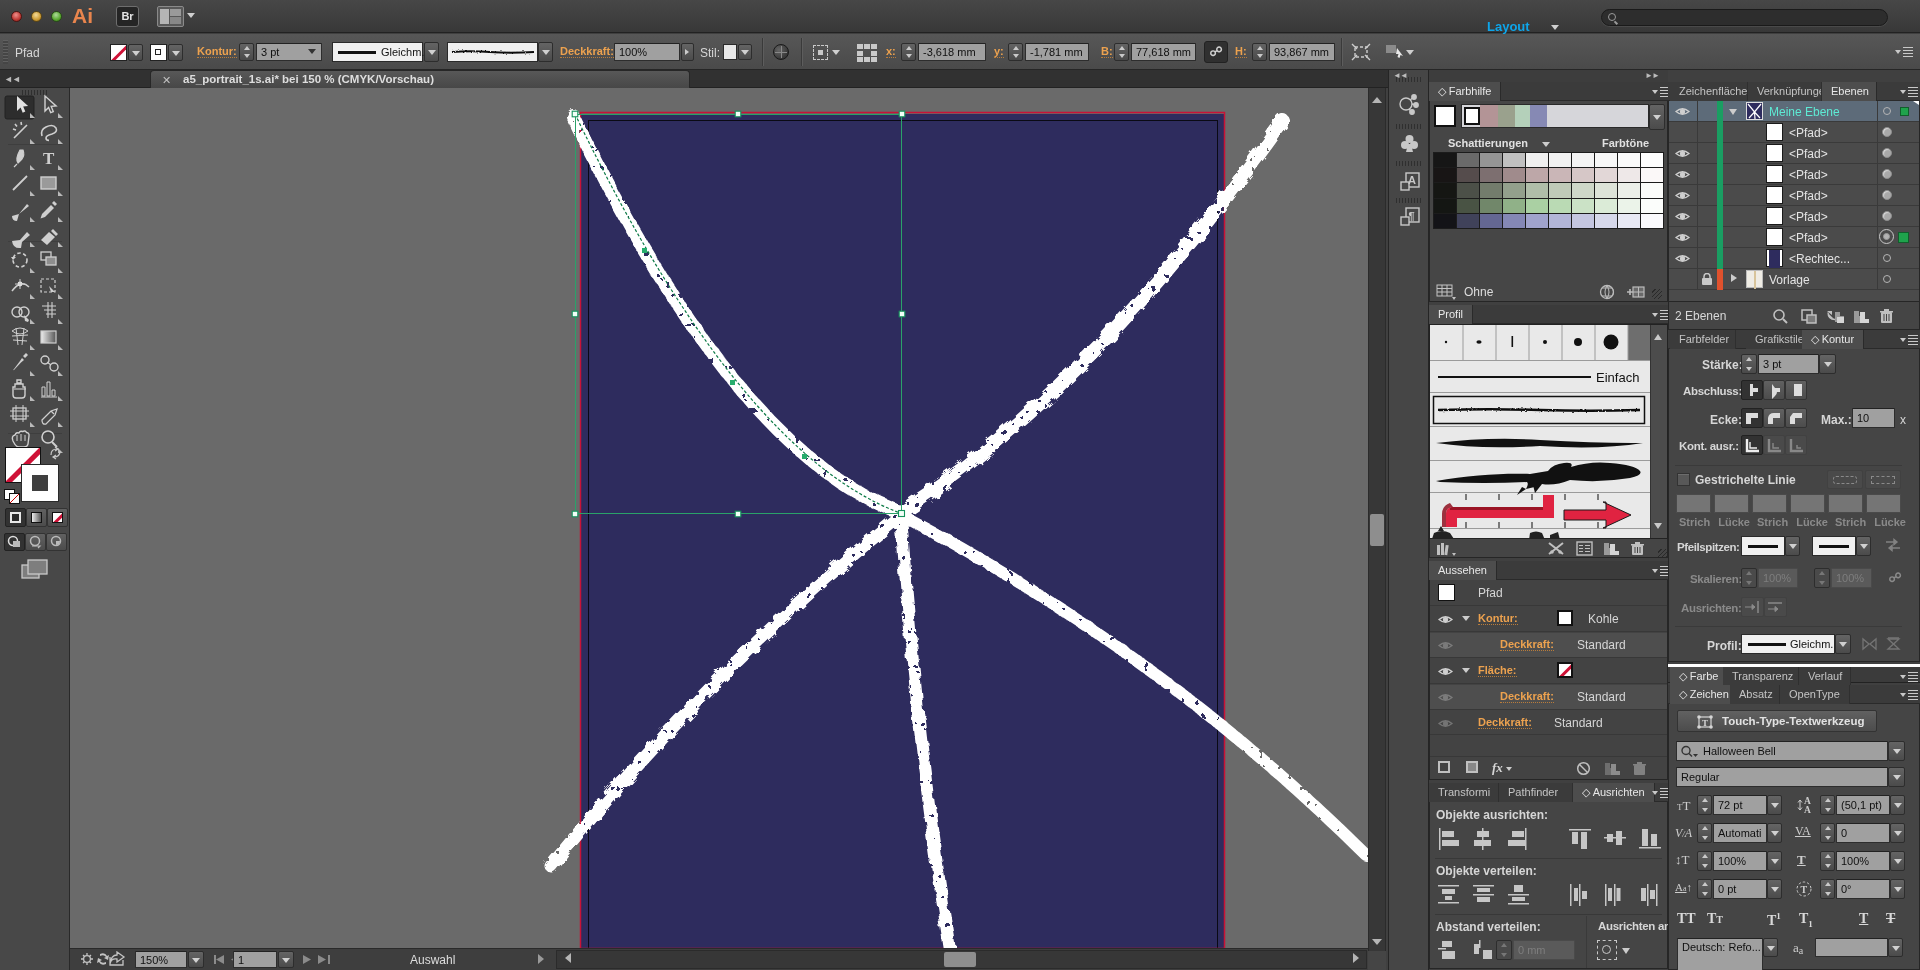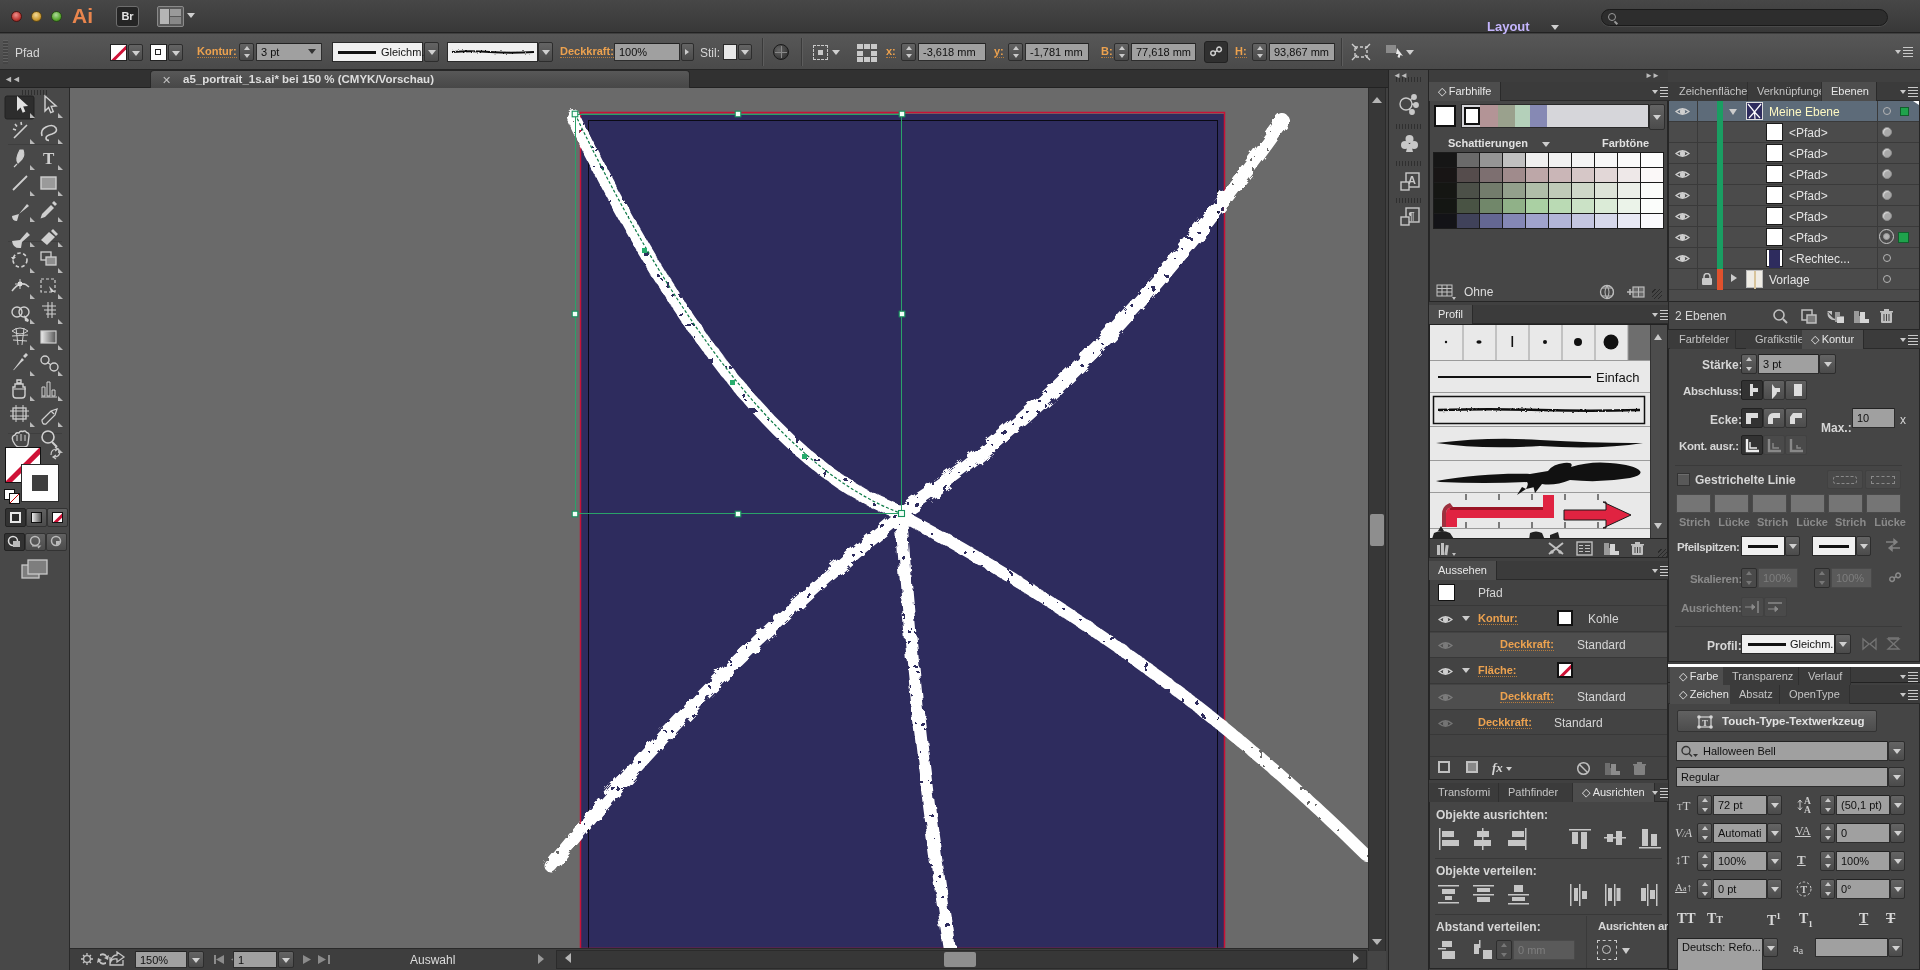--- a/index.html
+++ b/index.html
@@ -39,7 +39,7 @@
   <div class="ab" style="left:12px;top:10px;width:11px;height:7px;background:#888"></div>
 </div>
 <div class="ab" style="left:187px;top:13px;border:4px solid transparent;border-top:5px solid #cfcfcf"></div>
-<div class="ab txt b" style="left:1487px;top:19px;font-size:13px;color:#c4b5fd">Layout</div>
+<div class="ab txt b" style="left:1487px;top:19px;font-size:13px;color:#0ea5e9">Layout</div>
 <div class="ab" style="left:1551px;top:25px;border:4px solid transparent;border-top:5px solid #cfcfcf"></div>
 <div class="ab" style="left:1601px;top:9px;width:287px;height:17px;border-radius:9px;background:#2d2d2d;border:1px solid #1a1a1a;box-shadow:0 1px 0 rgba(255,255,255,.08)">
   <div class="ab" style="left:6px;top:3px;width:8px;height:8px;border:1.5px solid #9a9a9a;border-radius:50%"></div>

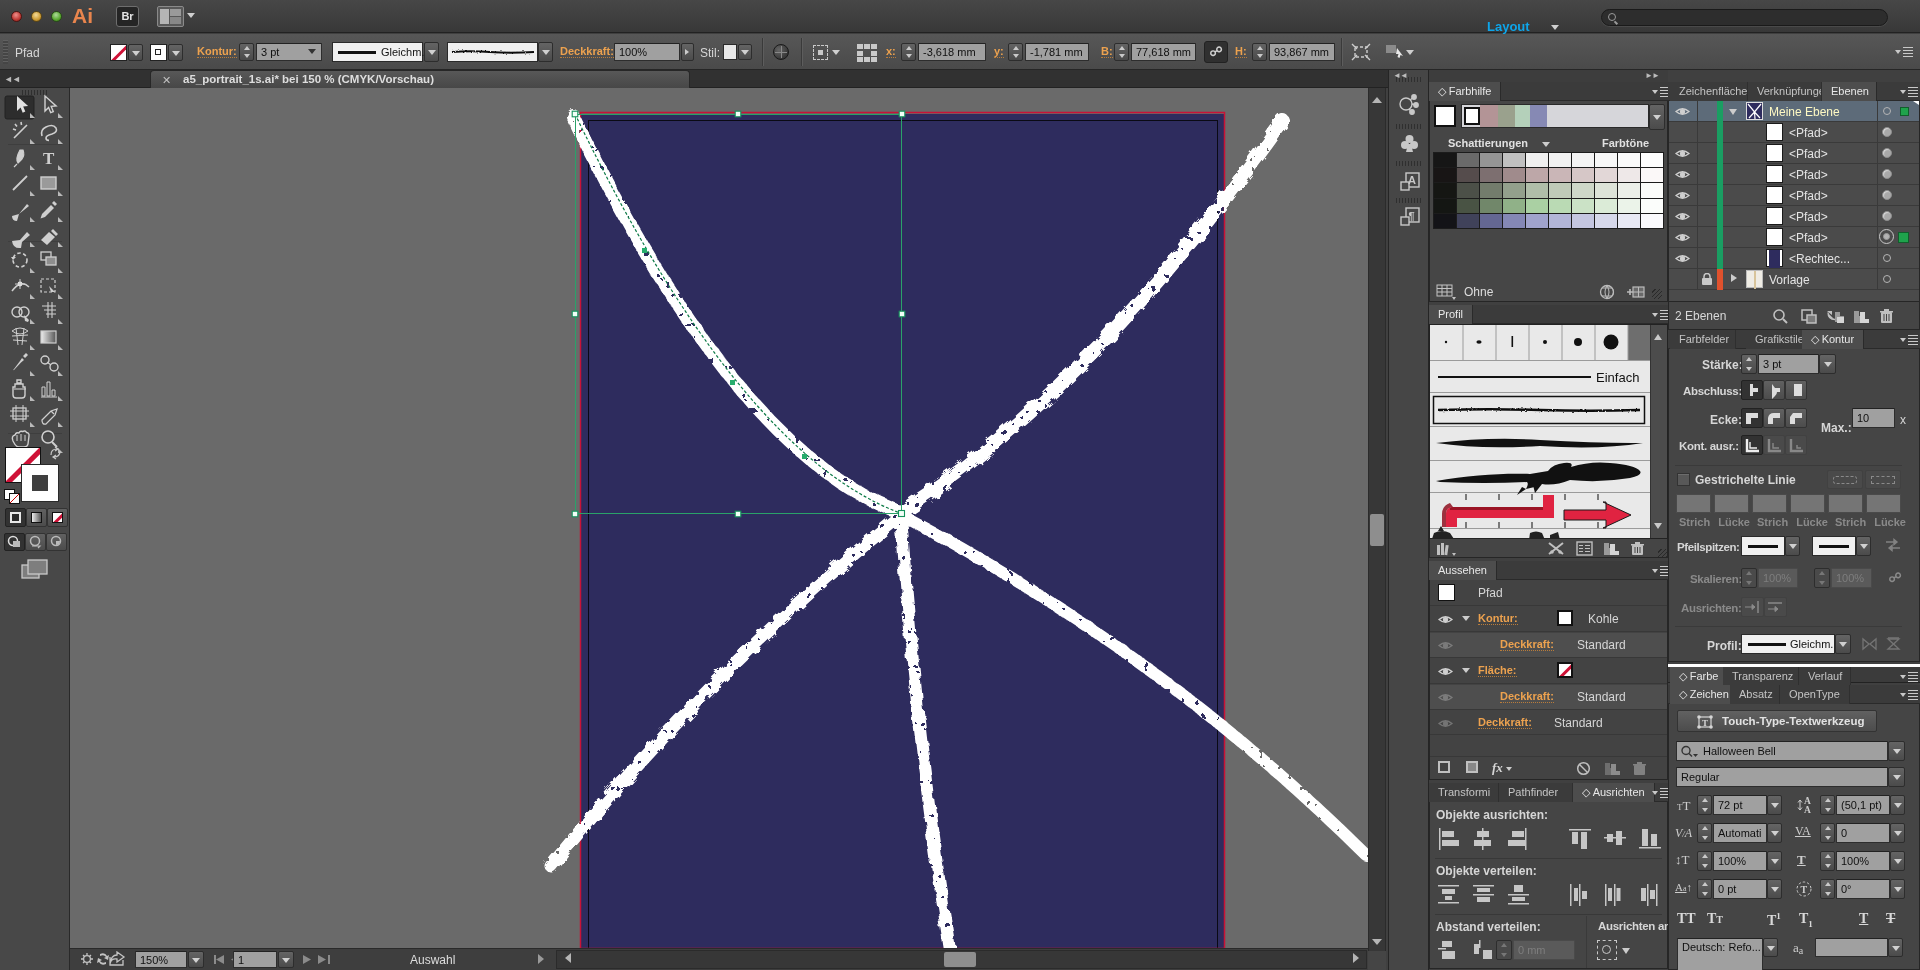--- a/index.html
+++ b/index.html
@@ -737,7 +737,7 @@
         <div class="ab" style="left:77px;top:1px;width:17px;height:18px;background:#2e2c5e;border:1px solid #ddd"><svg width="15" height="16" viewBox="0 0 15 16">
             <path d="M1,1 L7.5,9 L14,1 M7.5,9 L2,15 M7.5,9 L8,16 M7.5,9 L13,15" stroke="#fff" stroke-width="1.2" fill="none"></path>
           </svg></div>
-        <div class="ab" style="left:100px;top:4px;color:#fef9c3;font-size:12px;white-space:nowrap">Meine Ebene</div>
+        <div class="ab" style="left:100px;top:4px;color:#5eead4;font-size:12px;white-space:nowrap">Meine Ebene</div>
         <div class="ab" style="left:208px;top:0;width:1px;height:21px;background:#3a3a3a"></div>
         <div class="ab" style="left:214px;top:6px;width:8px;height:8px;border:1.5px solid #b5b5b5;border-radius:50%"></div>
         <div class="ab" style="left:231px;top:6px;width:9px;height:9px;background:#1fa34c;border:1px solid #115e2c"></div>

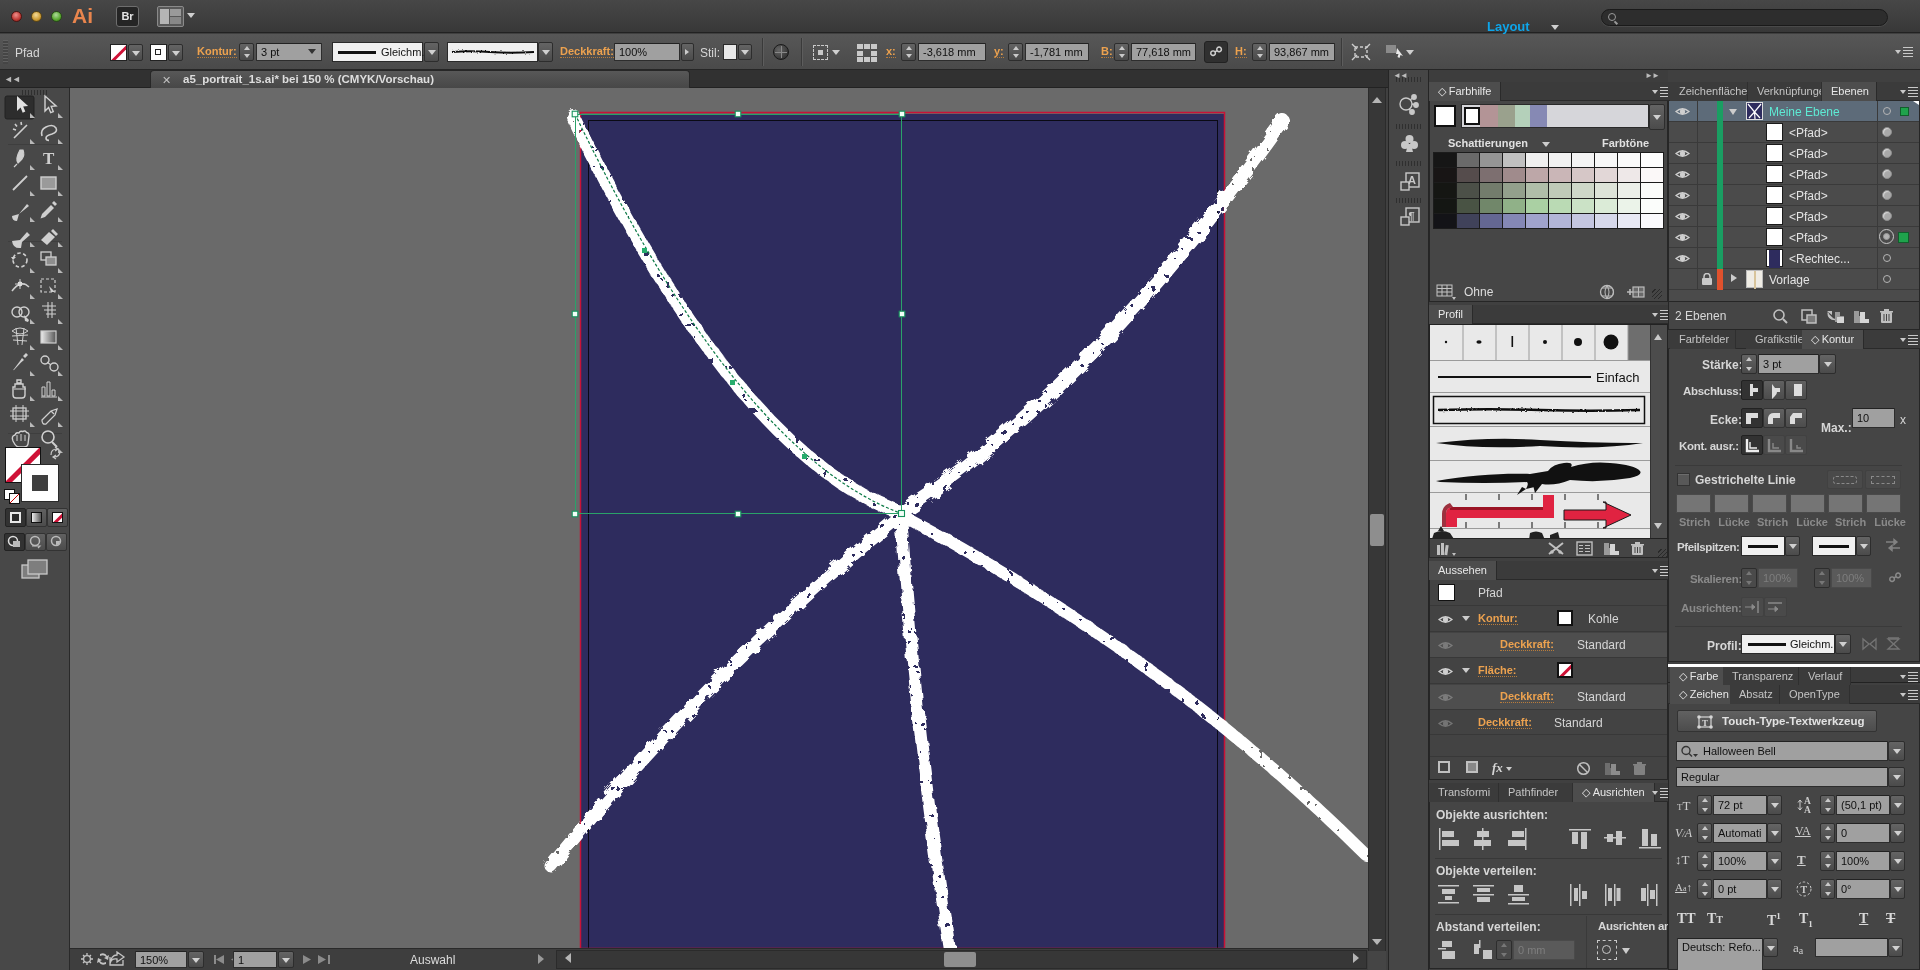--- a/index.html
+++ b/index.html
@@ -901,7 +901,7 @@
  <div class="ab btn" style="left:116px;top:59px;width:22px;height:20px"><svg width="20" height="18" viewBox="0 0 20 18">
           <path d="M4,15 l0,-7 l3,-4 l9,0 l0,5 l-7,0 l0,6 z" fill="#ddd"></path>
         </svg></div>
- <div class="ab txt b" style="left:152px;top:72px;font-size:12px">Max.:</div>
+ <div class="ab txt b" style="left:152px;top:64px;font-size:12px">Max.:</div>
  <div class="ab fld" style="left:183px;top:59px;width:43px;height:20px;line-height:18px">10</div>
  <div class="ab txt" style="left:231px;top:64px;font-size:12px">x</div>
  <div class="ab txt b" style="left:10px;top:91px;font-size:11.5px;letter-spacing:-.3px">Kont. ausr.:</div>

